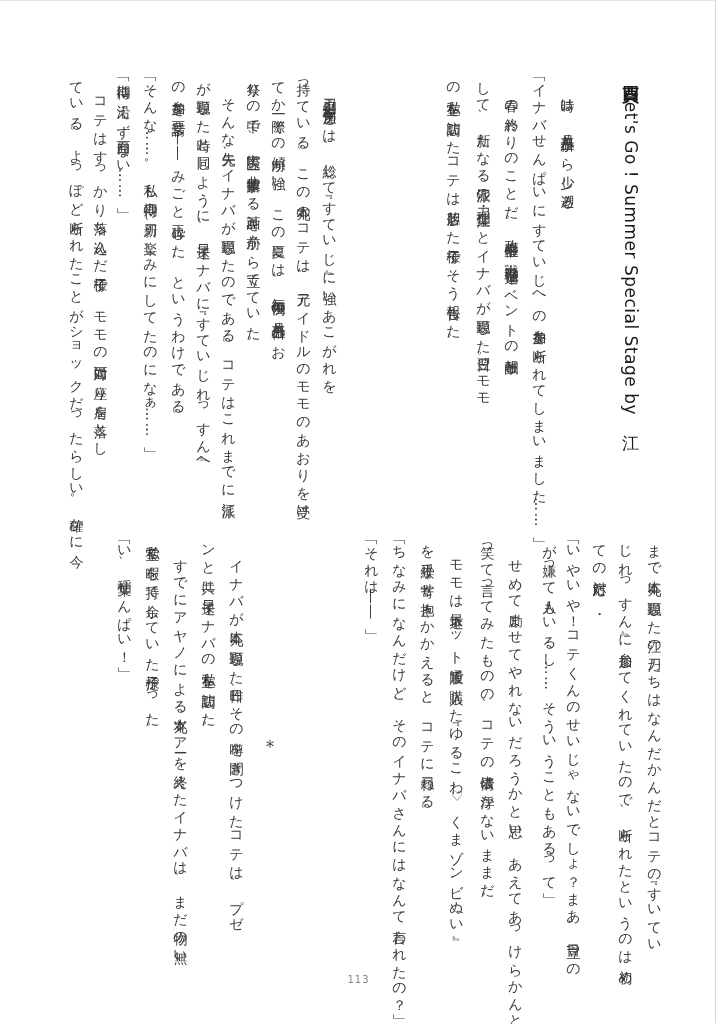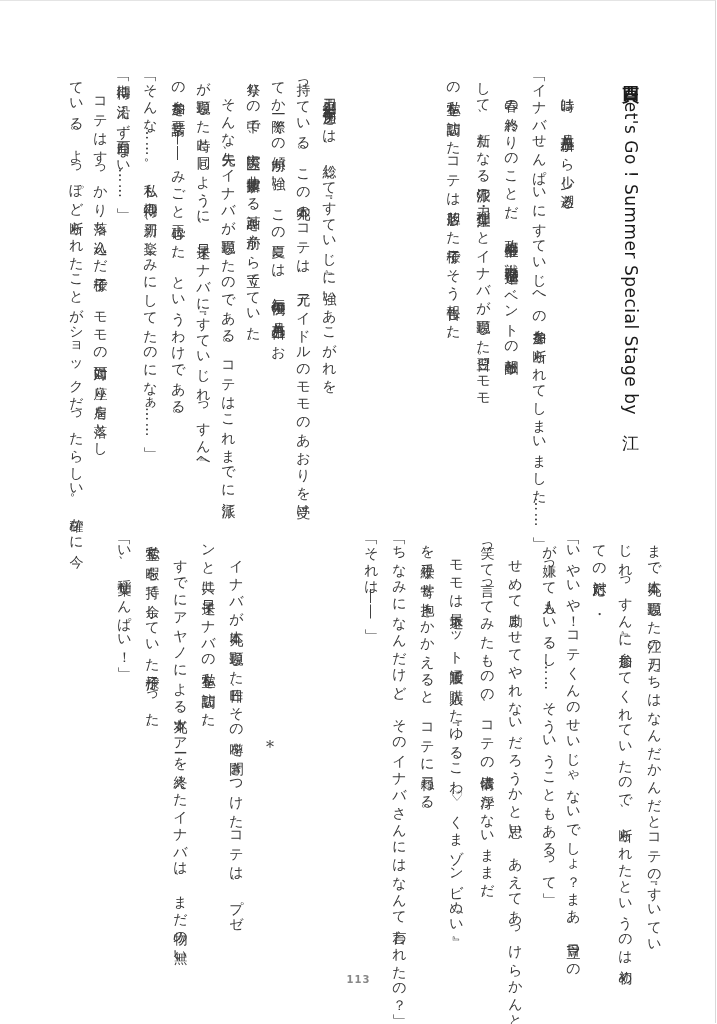--- a/index.html
+++ b/index.html
@@ -41,7 +41,6 @@
       text-align: center; font-size: 10px; color: #888;
       font-family: "DejaVu Sans", "Liberation Sans", sans-serif;
       letter-spacing: 1px;
-      font-weight: bold;
     }
   </style>
 </head>

